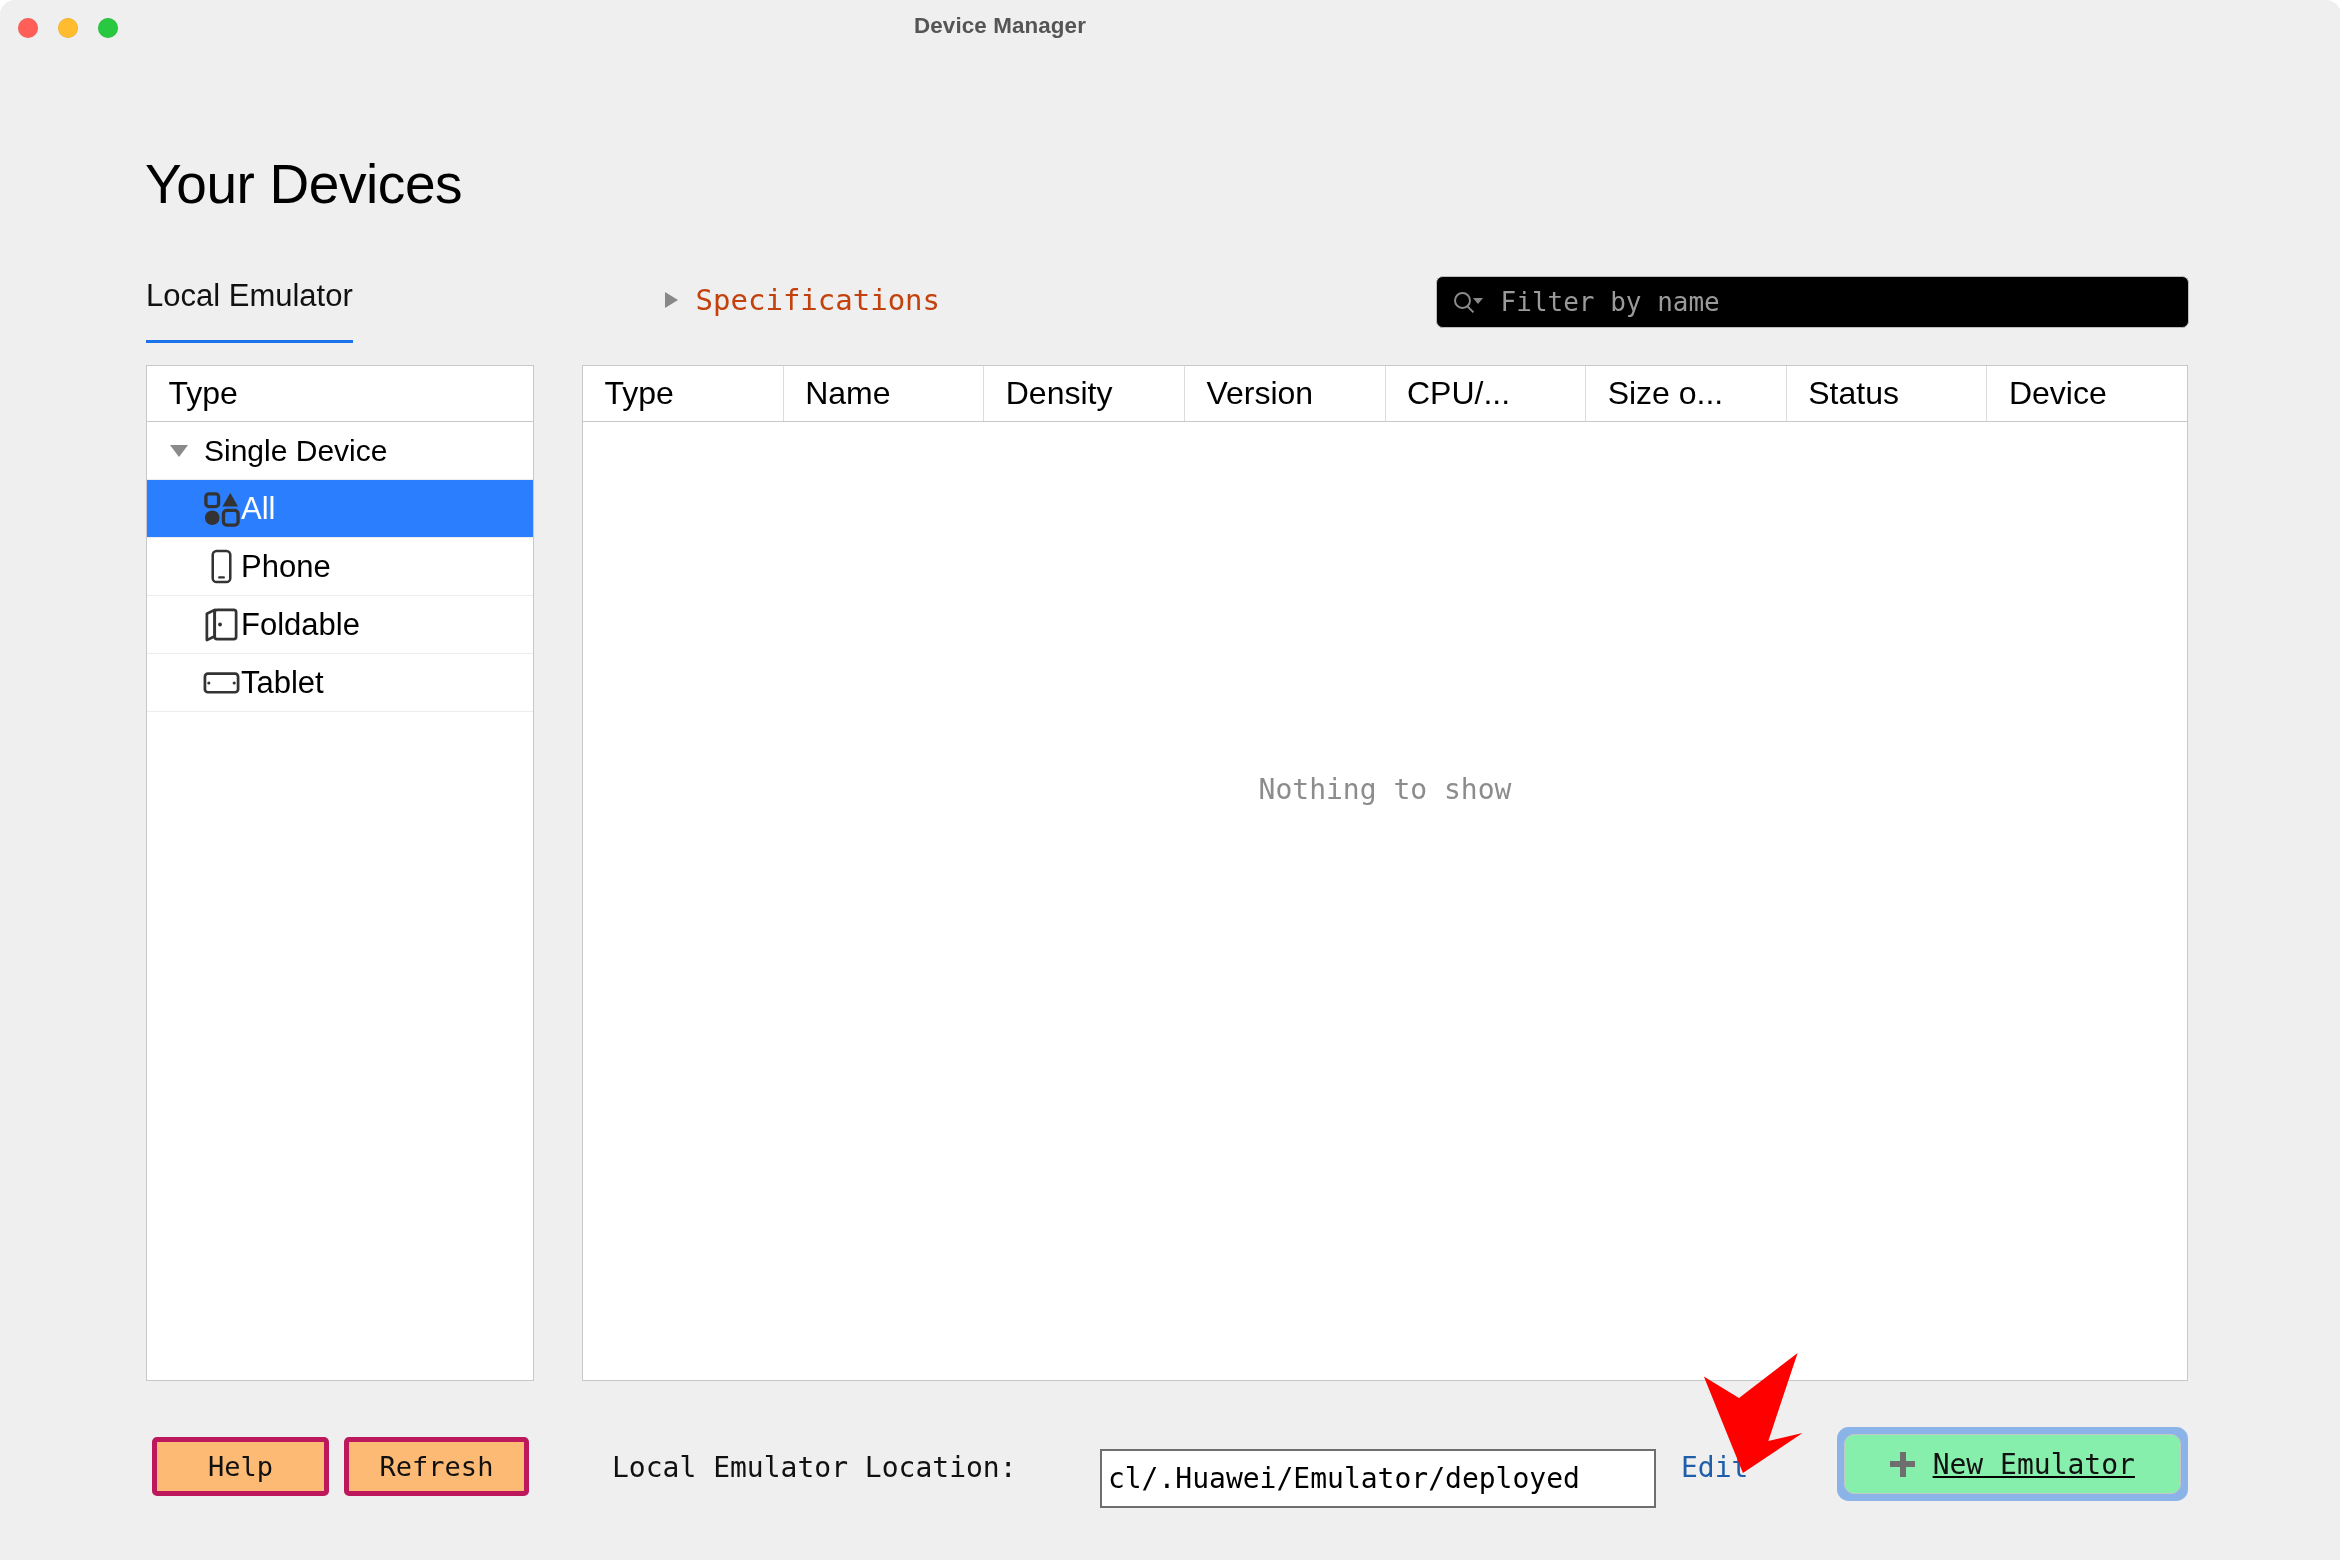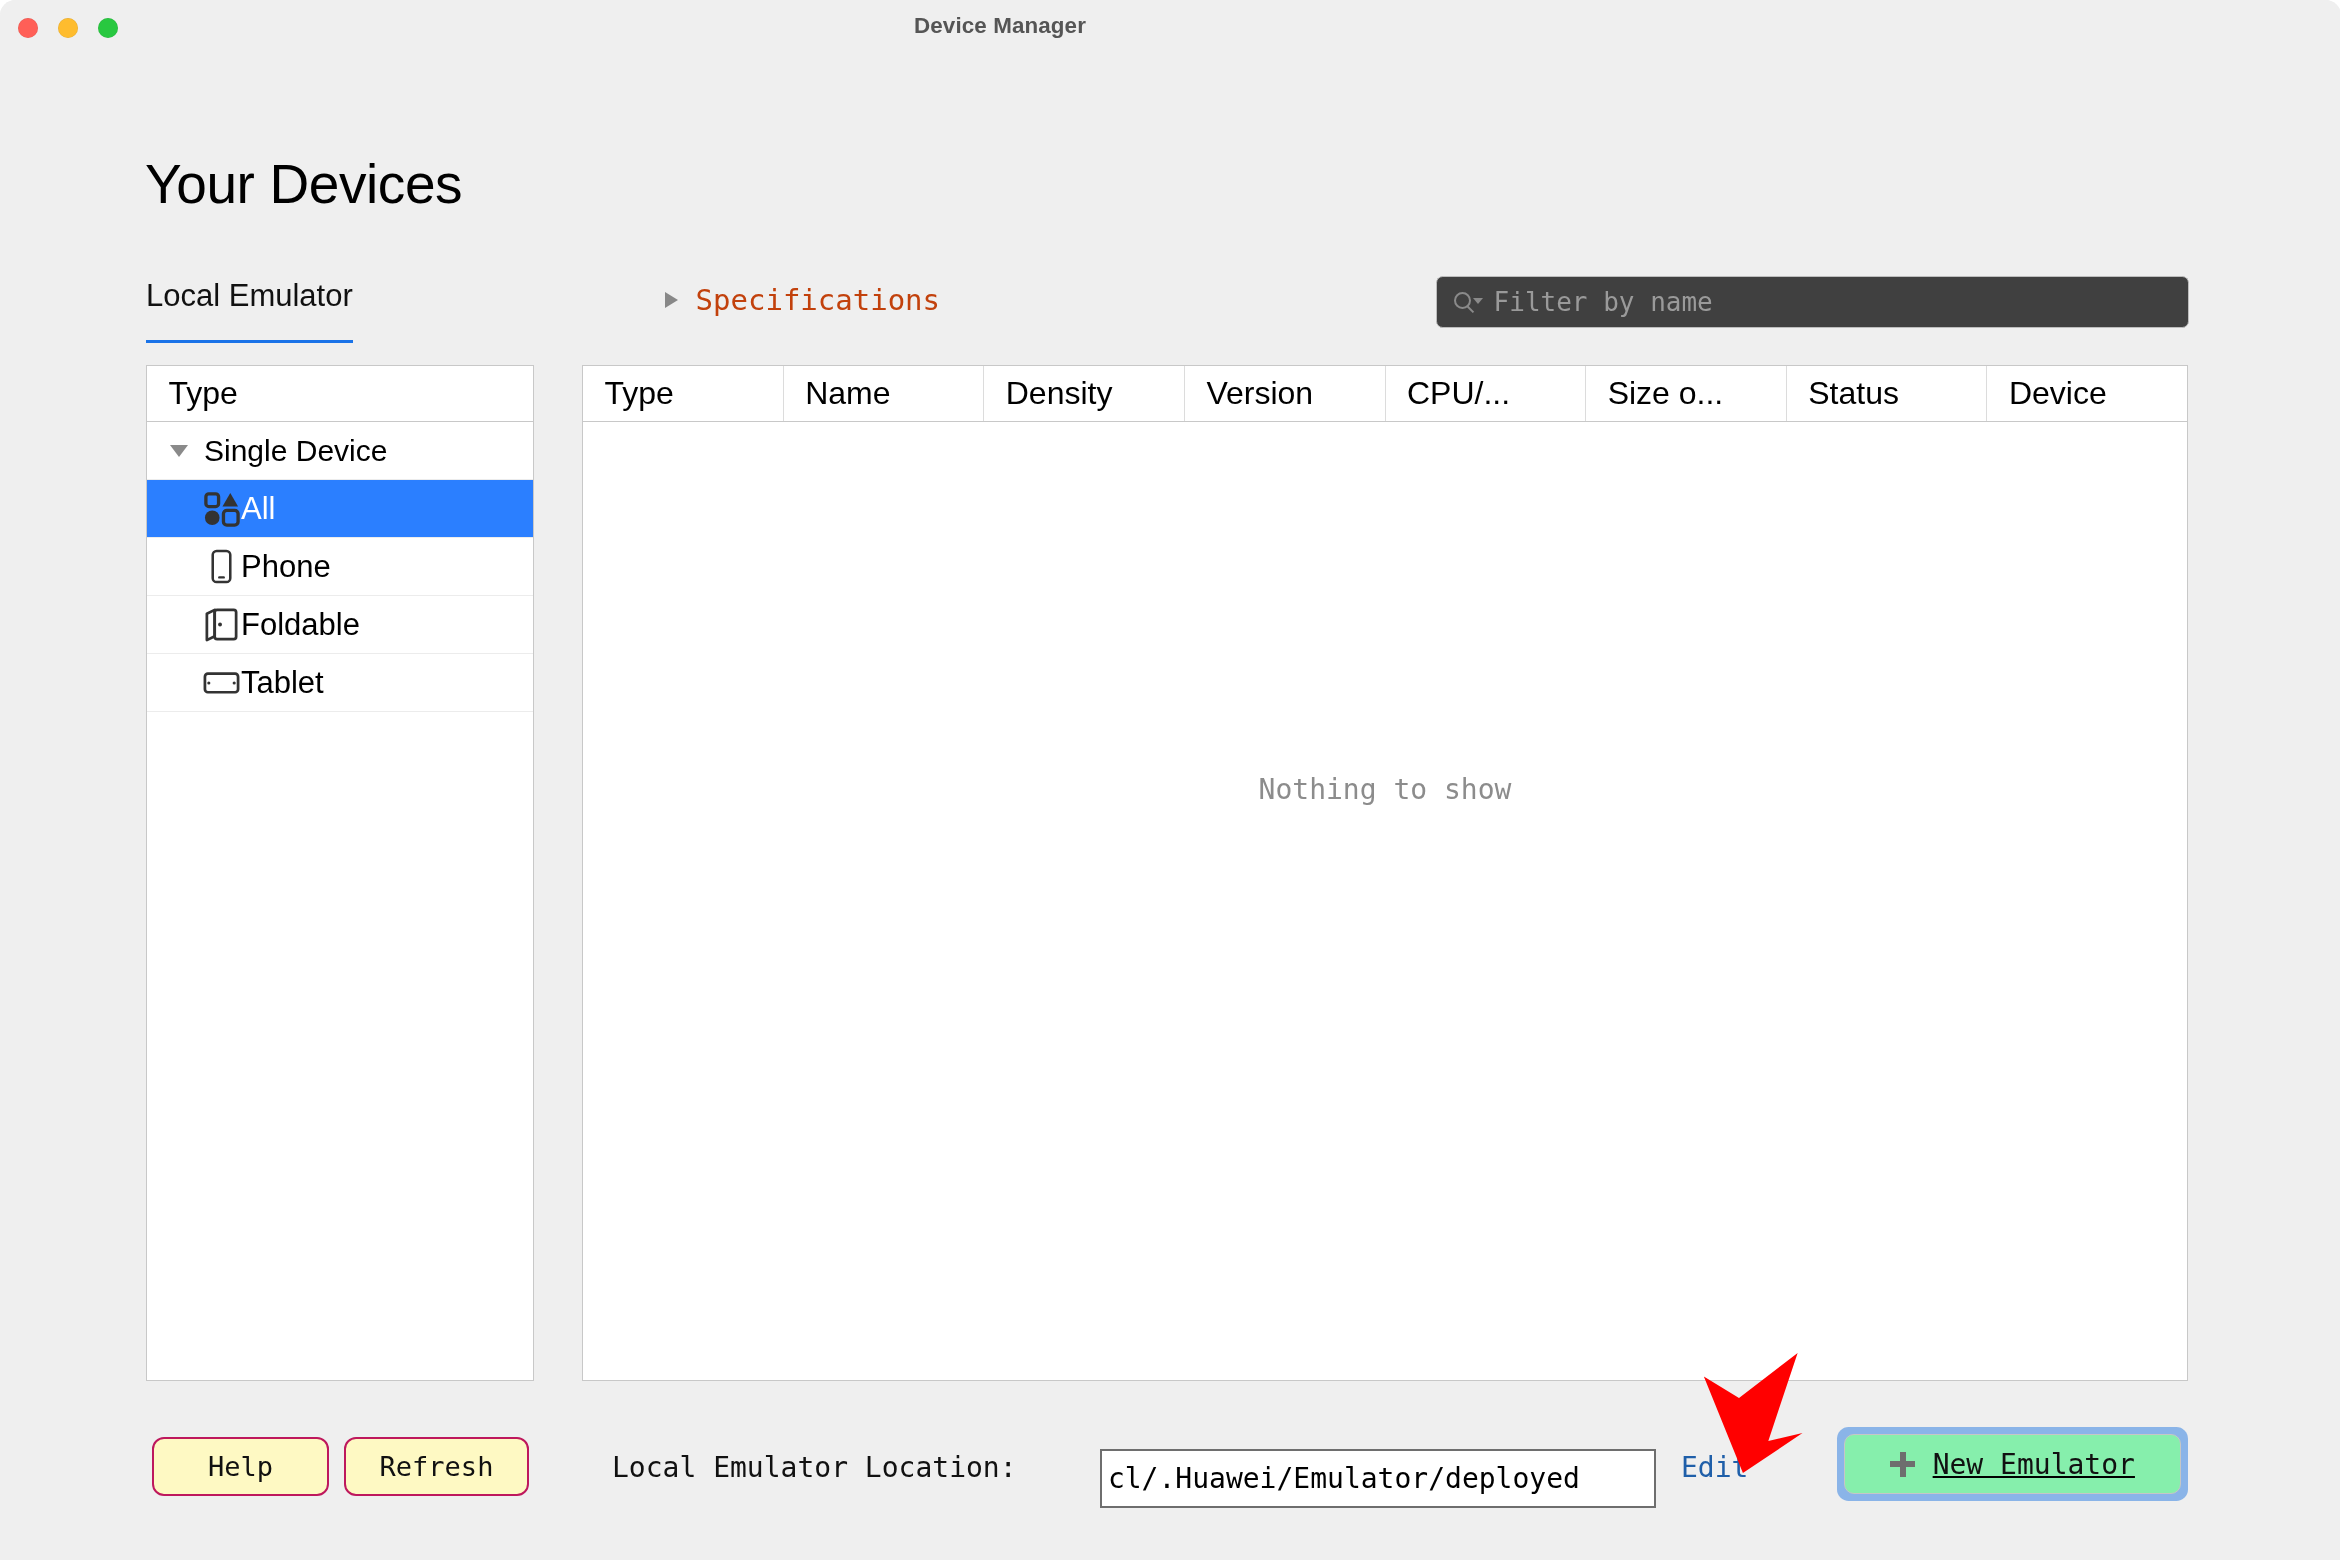--- a/index.html
+++ b/index.html
@@ -65,8 +65,8 @@
   #filter-box {
     position: absolute; left: 1436px; top: 276px;
     width: 753px; height: 52px;
-    background: #404040; border: 1px solid #bdbdbd; border-radius: 6.8px;
-    display: flex; align-items: center; padding-left: 15.6px; gap: 12px;
+    background: #000000; border: 1px solid #bdbdbd; border-radius: 6.8px;
+    display: flex; align-items: center; padding-left: 15.6px; gap: 19px;
   }
   .mag { position: relative; width: 29px; height: 25px; flex: none; }
   .mag .ring {

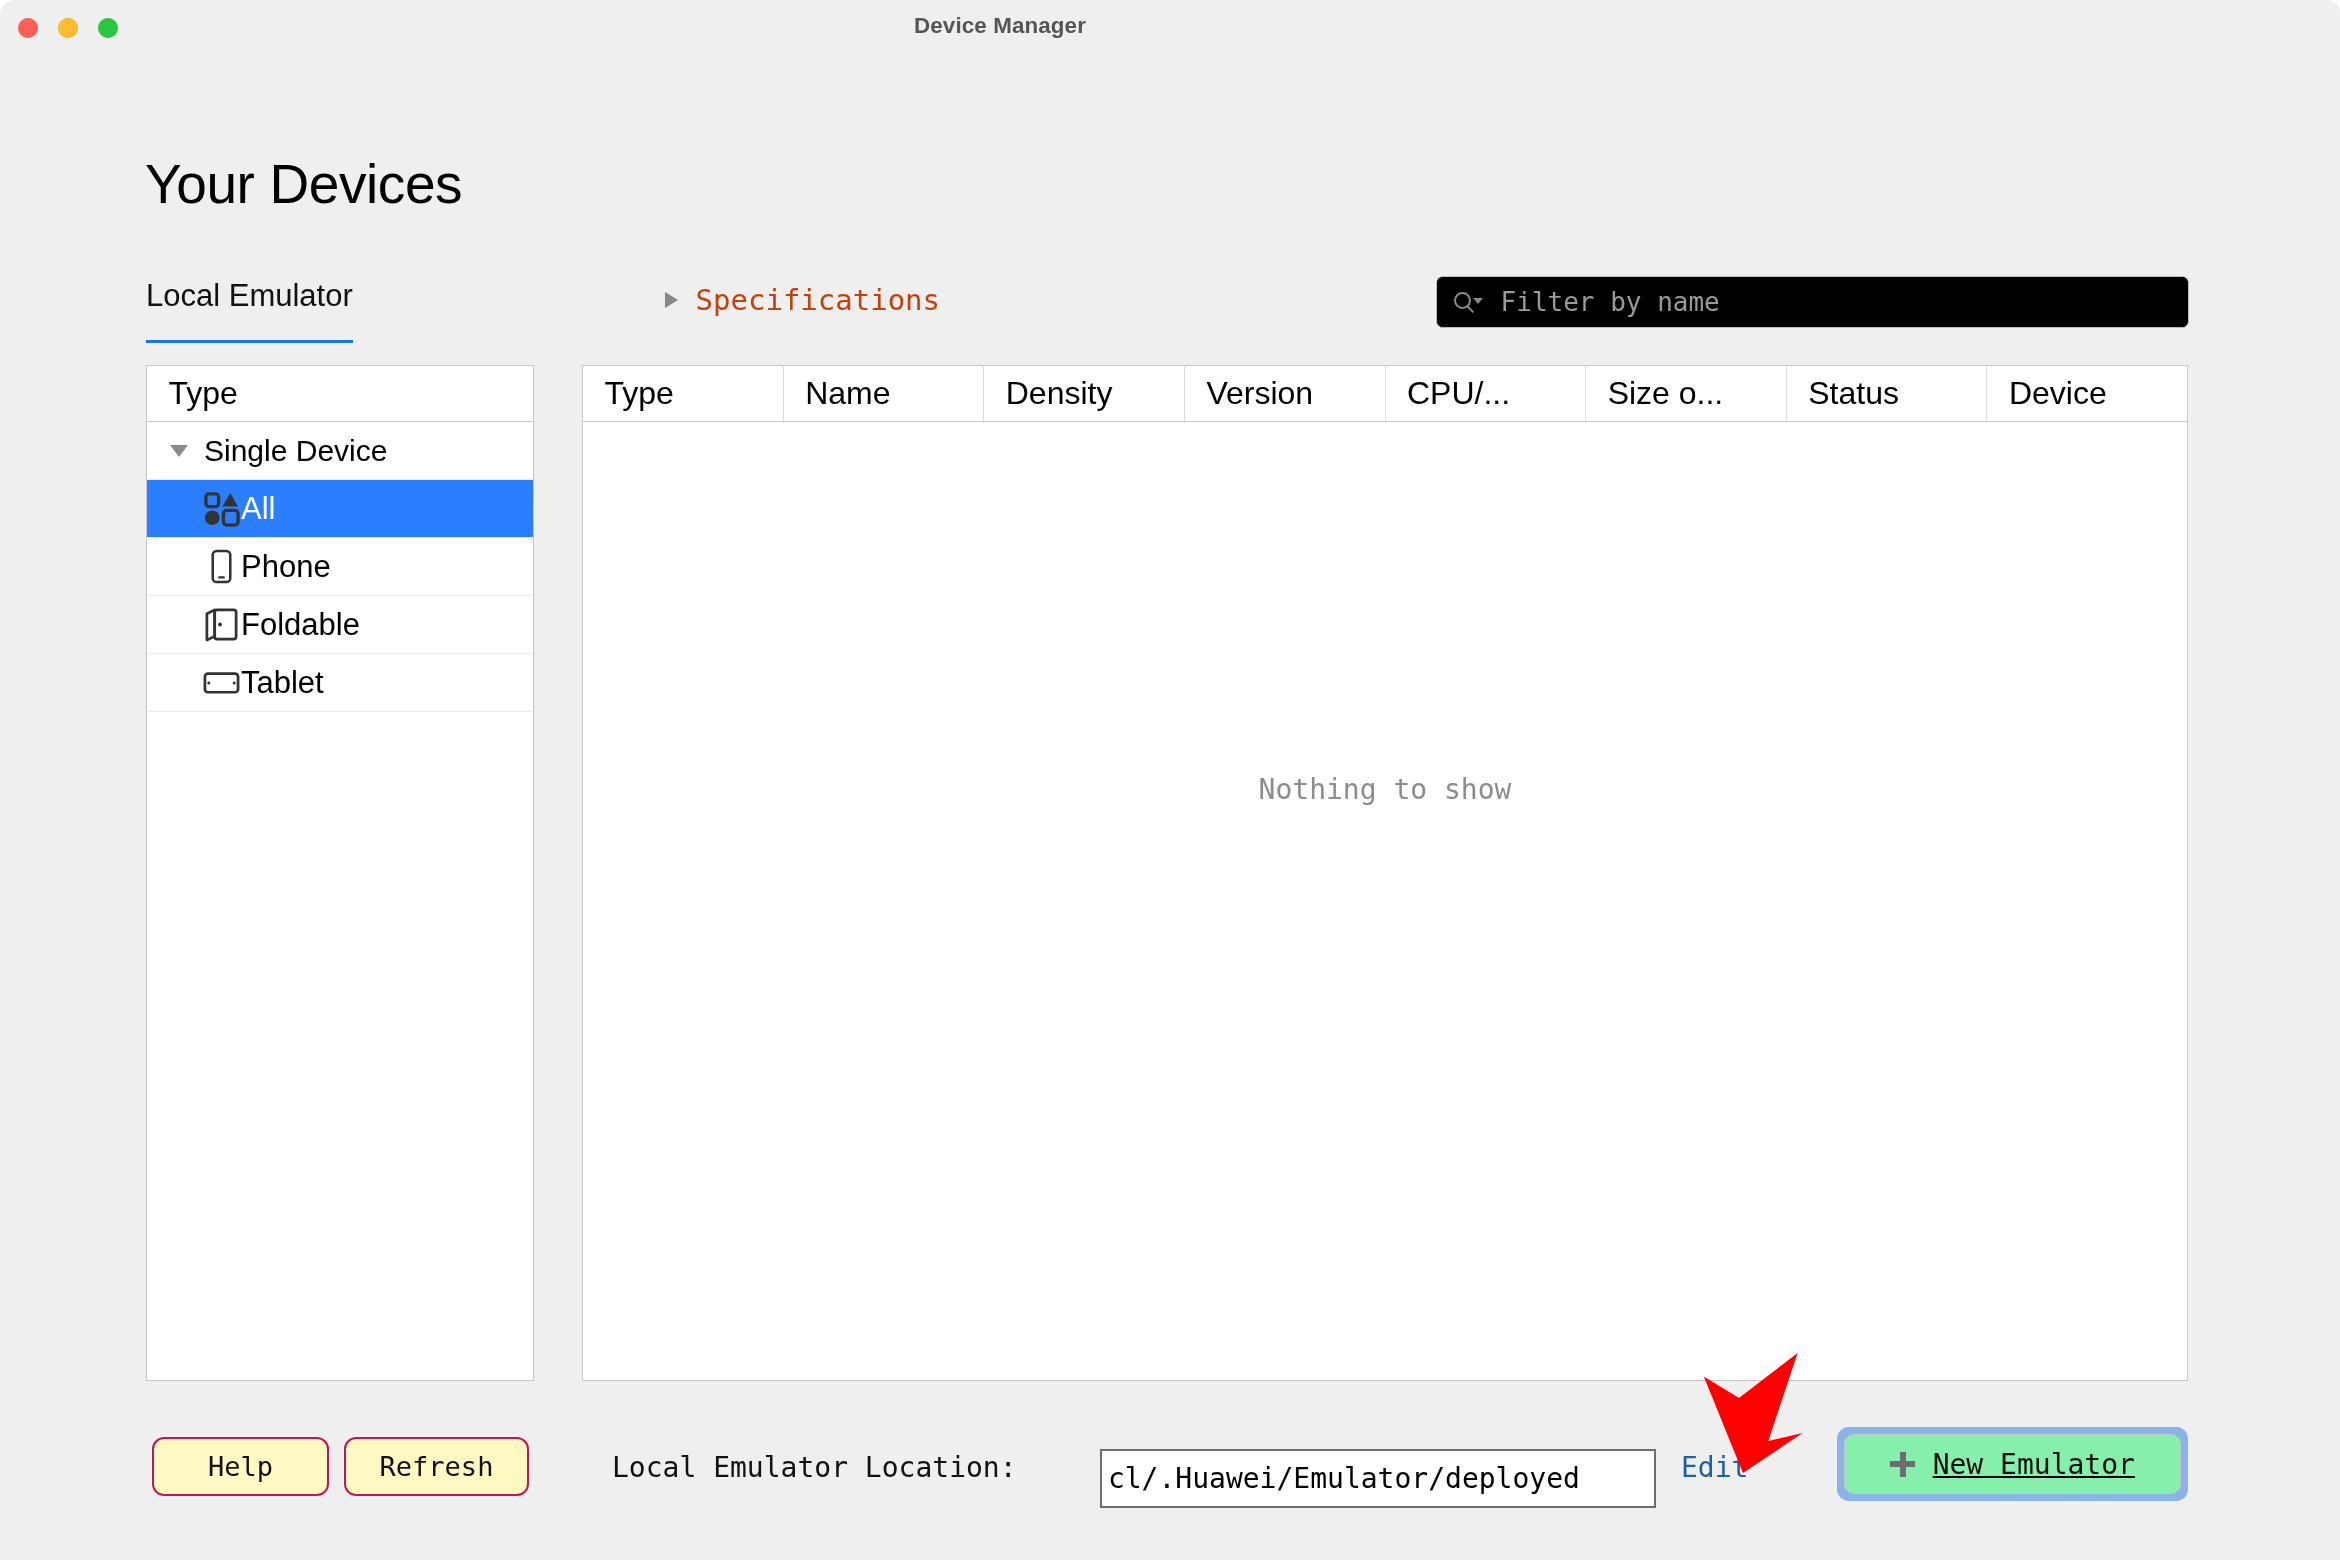--- a/index.html
+++ b/index.html
@@ -147,7 +147,7 @@
   }
   
   .btn {
-    background: #fef9c3; border: 2px solid #be185d; border-radius: 12px;
+    background: #fdba74; border: 5px solid #be185d; border-radius: 5px;
     font-family: "DejaVu Sans Mono", monospace;
     font-size: 27px; color: #111;
     display: flex; align-items: center; justify-content: center;

